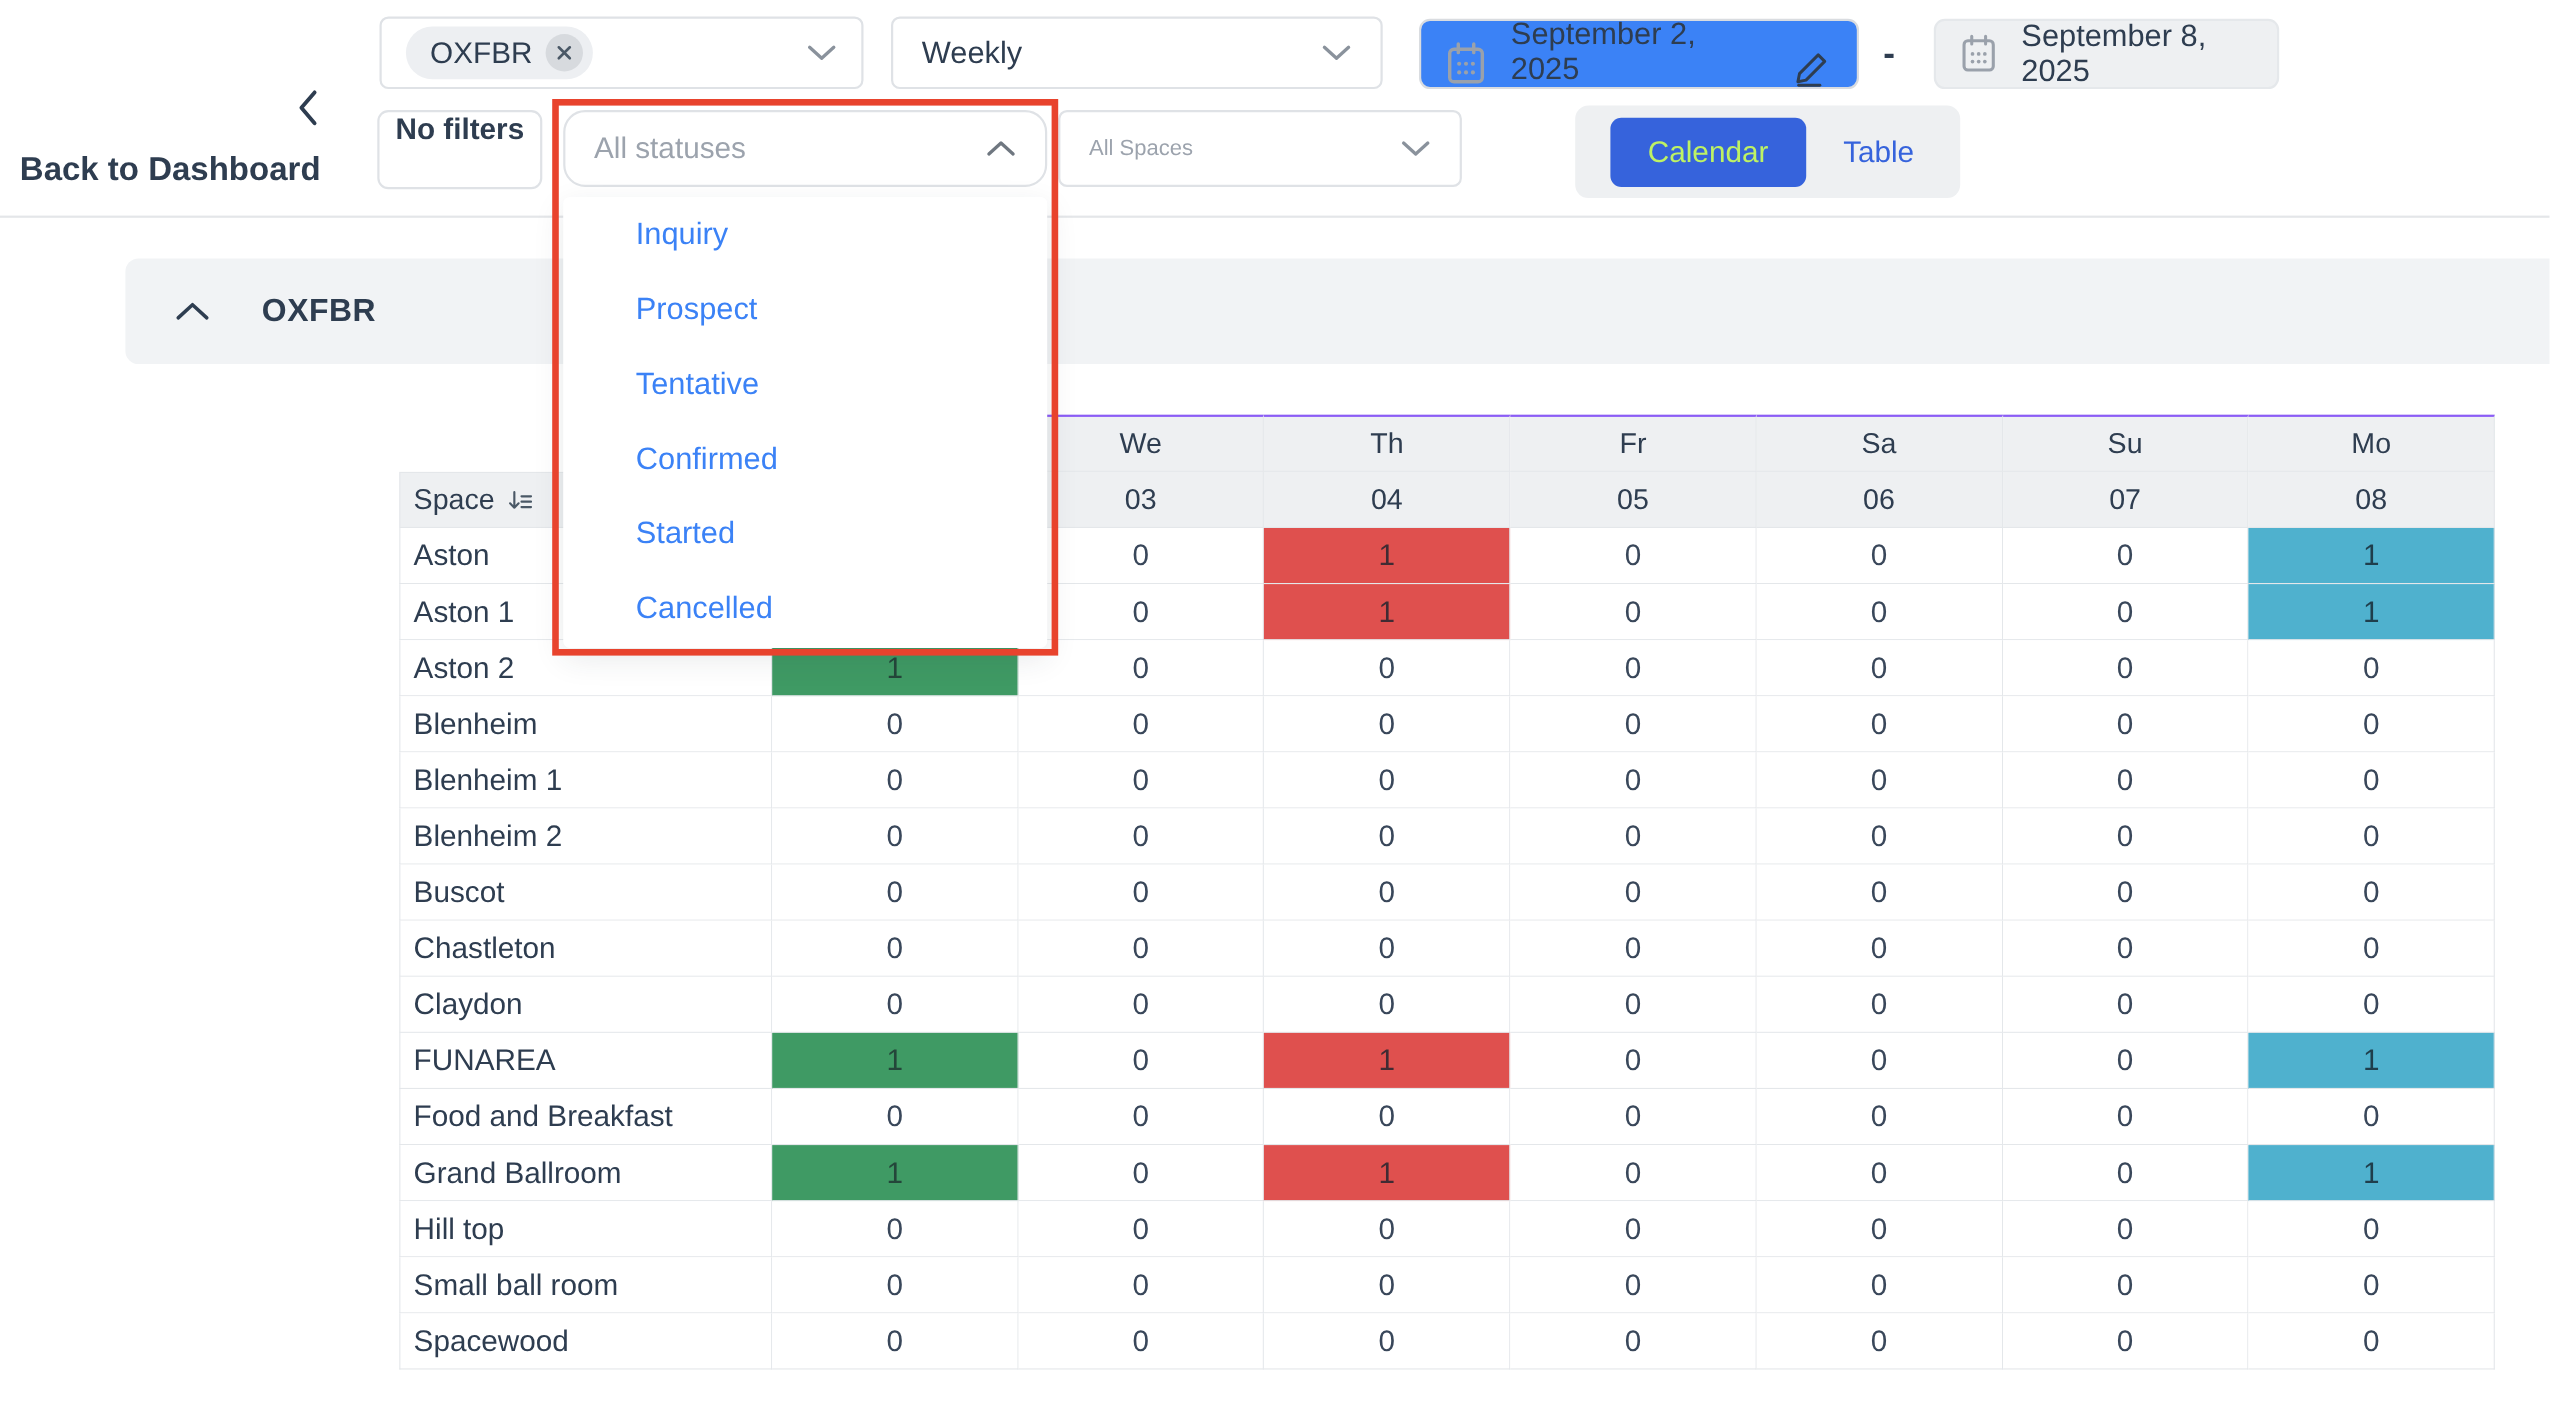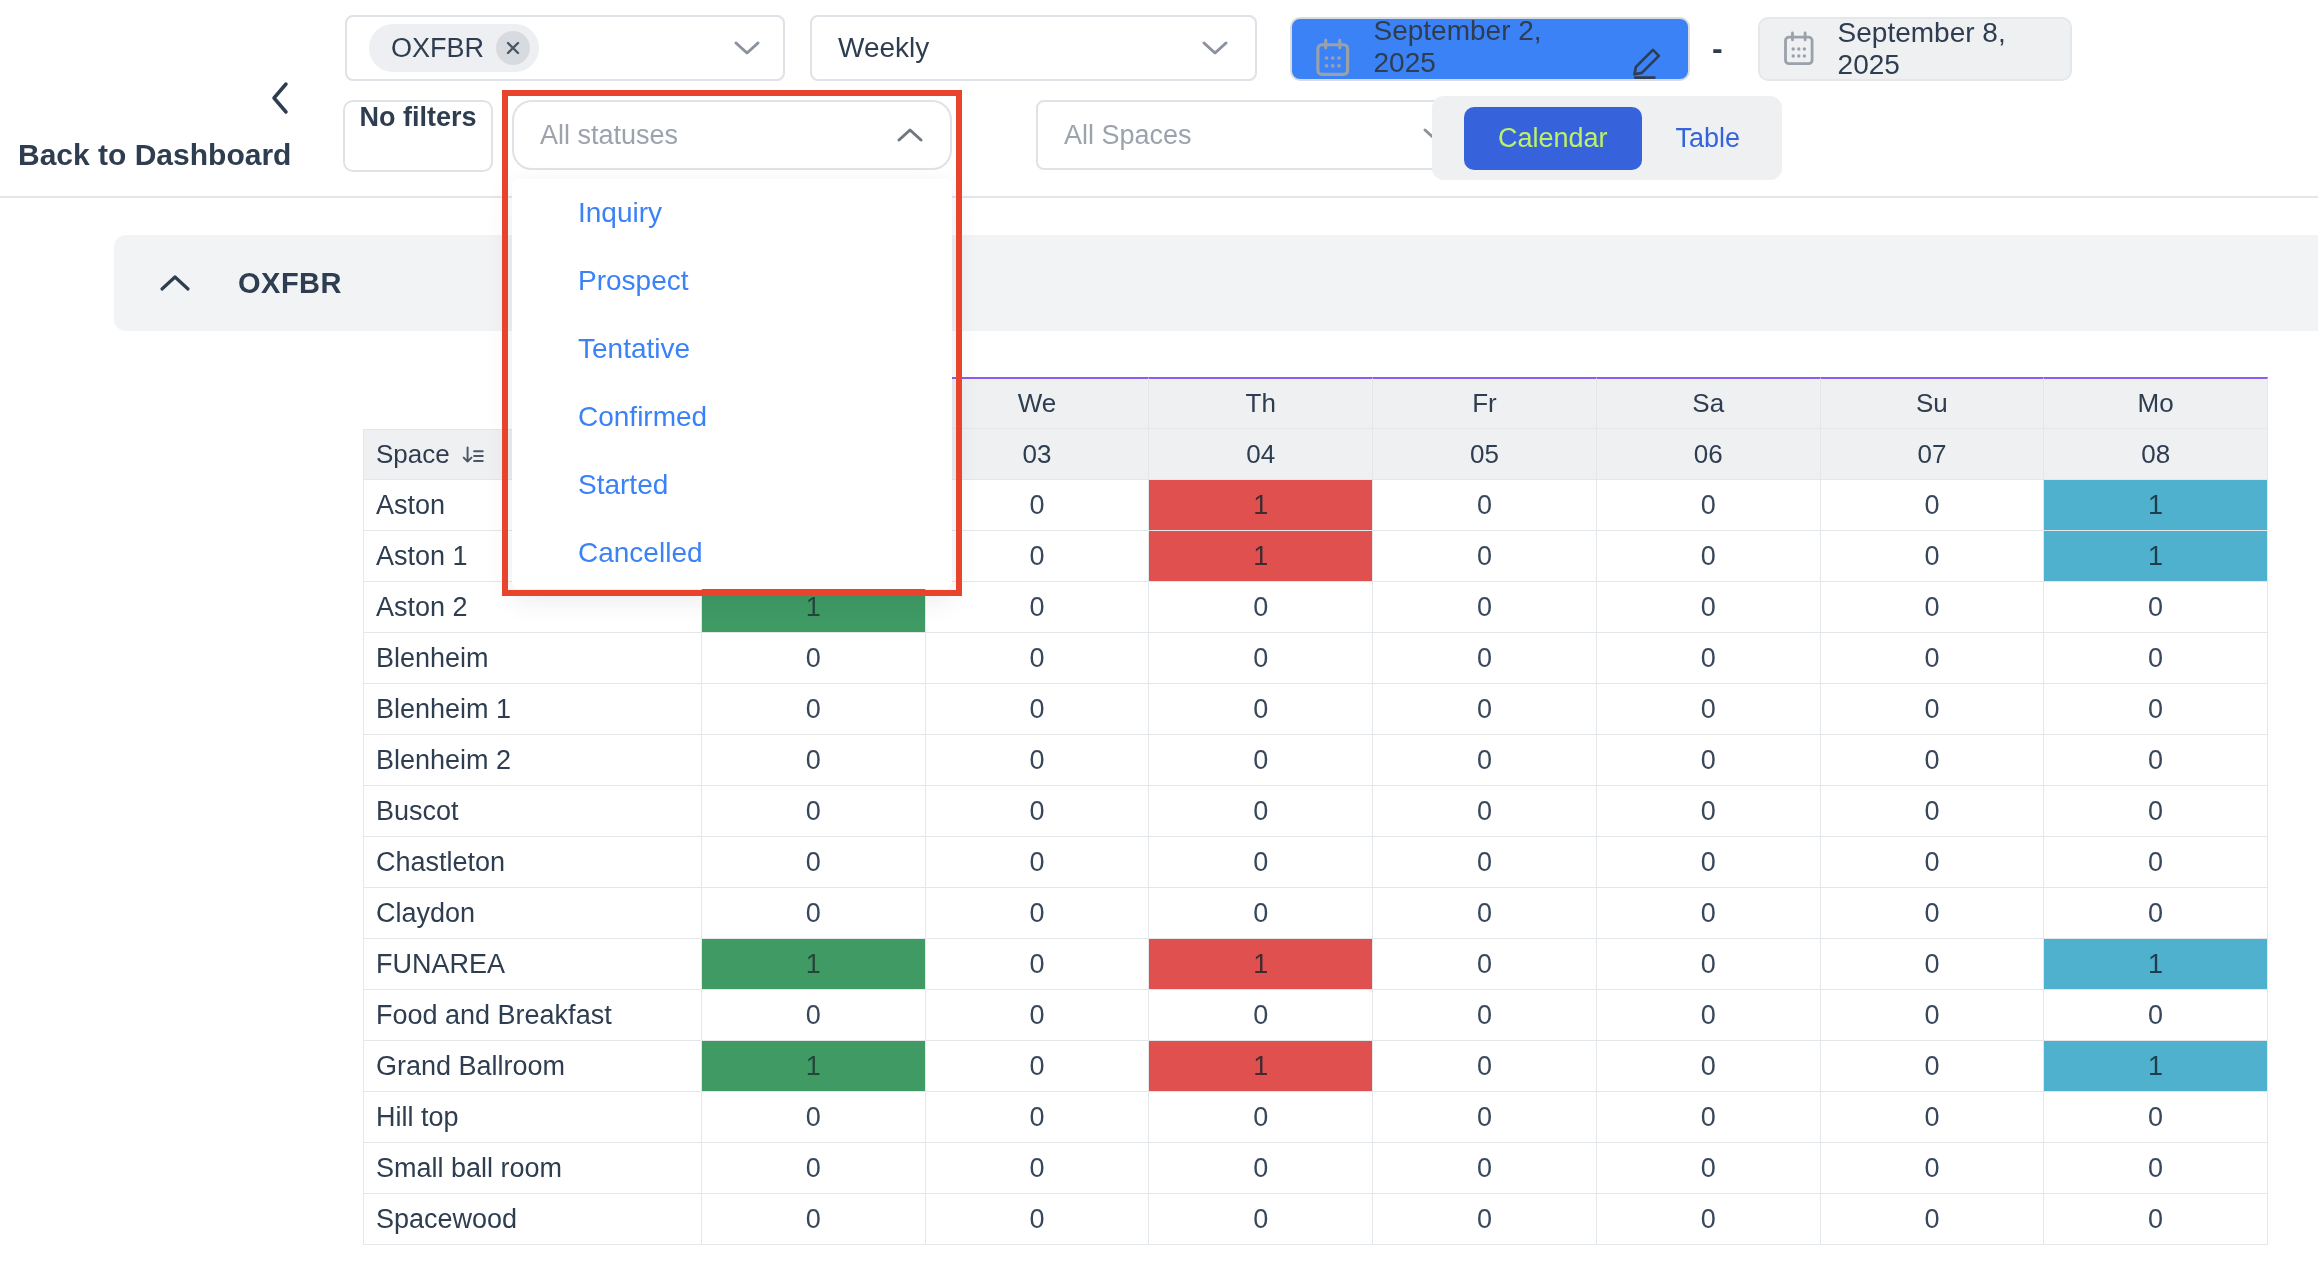--- a/index.html
+++ b/index.html
@@ -30,7 +30,7 @@
   .no-filters{position:absolute;left:343px;top:100px;width:150px;height:72px;background:#fff;
               border:2px solid #DFE2E6;border-radius:10px;box-sizing:border-box;display:flex;
               align-items:flex-start;justify-content:center;font-size:27px;font-weight:600;cursor:pointer;}
-  .spaces-select{left:1036px;top:100px;width:442px;height:70px;padding:0 26px;font-size:27px;}
+  .spaces-select{left:962px;top:100px;width:367px;height:70px;padding:0 26px;font-size:20px;}
   .placeholder{color:#9CA3AD;}
   .seg{position:absolute;left:1432px;top:96px;height:84px;background:#EEF0F2;border-radius:12px;
        display:flex;align-items:center;padding:0 8px;box-sizing:border-box;}

